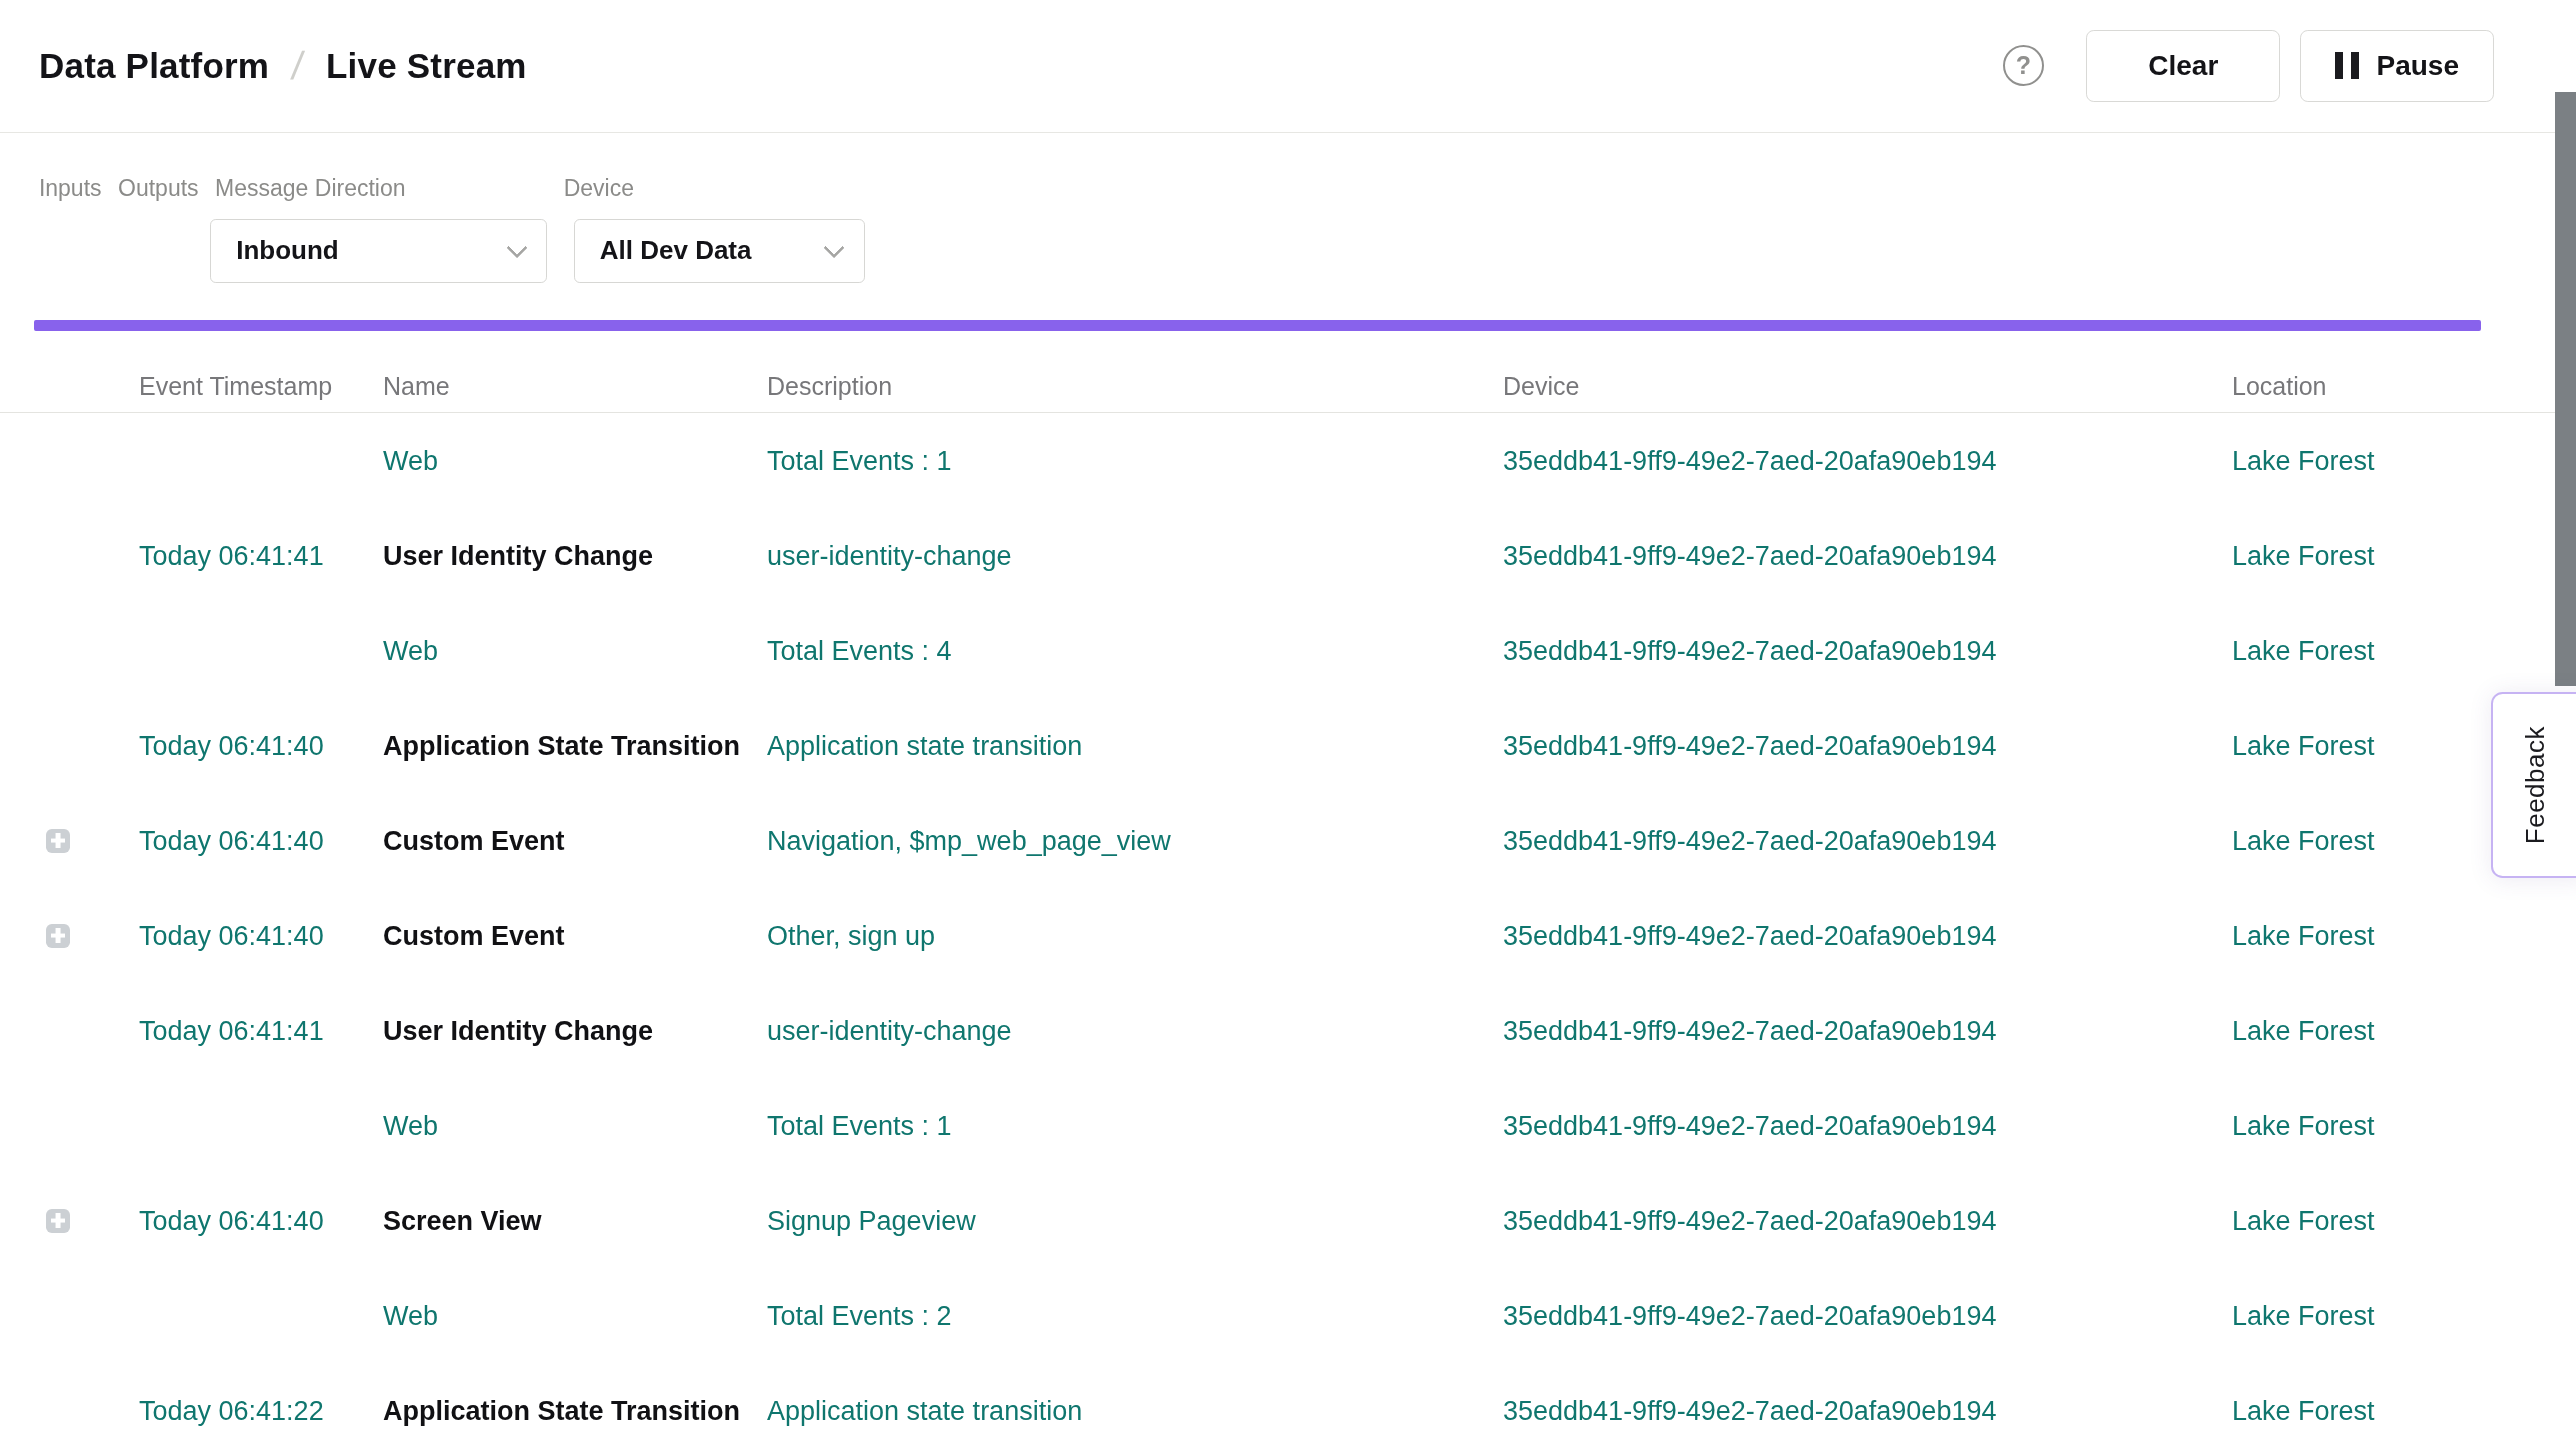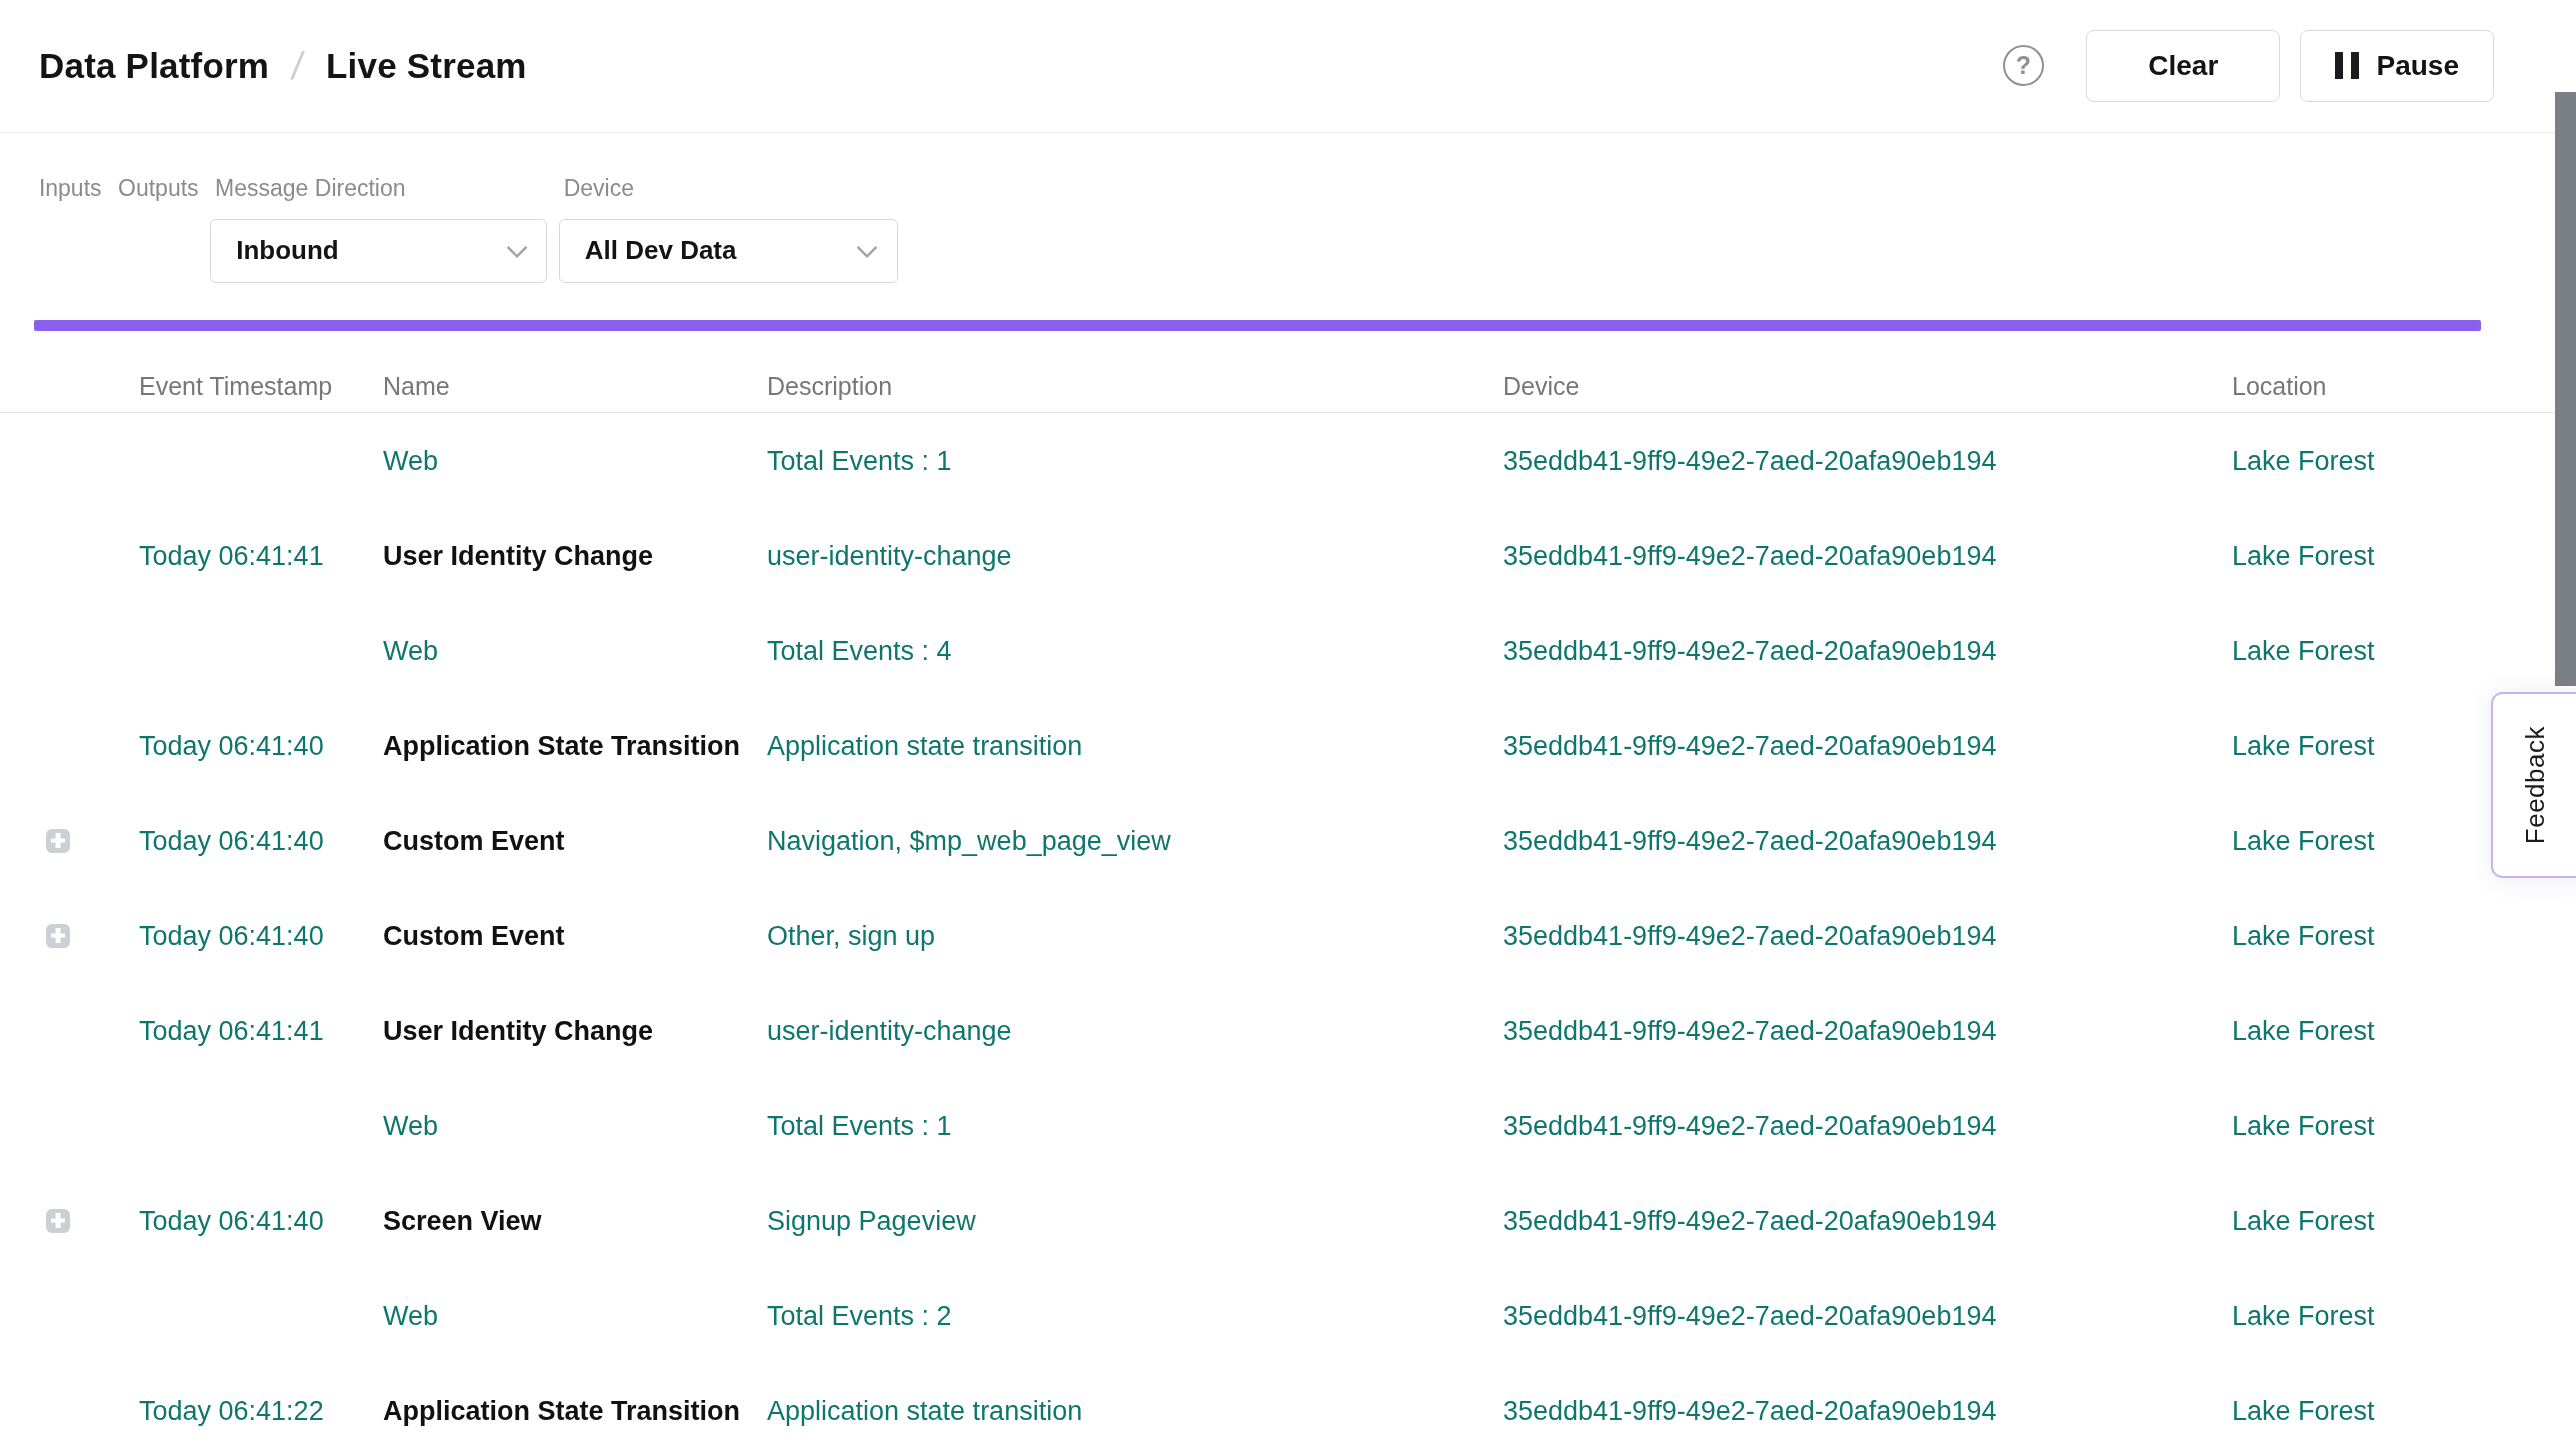--- a/index.html
+++ b/index.html
@@ -48,7 +48,7 @@
     width:14.6px; height:14.6px; border-right:3.9px solid #a6a6a4; border-bottom:3.9px solid #a6a6a4;
     transform:rotate(45deg) translateY(-3.9px); border-radius:1px;
   }
-  .dd-w1 { width:334px; } .dd-w2 { width:344px; } .dd-w3 { width:337px; } .dd-w4 { width:339px; }
+  .dd-w1 { width:334px; } .dd-w2 { width:344px; } .dd-w3 { width:337px; } .dd-w4 { width:291px;margin-left:15px; }
 
   
   .live-bar {

